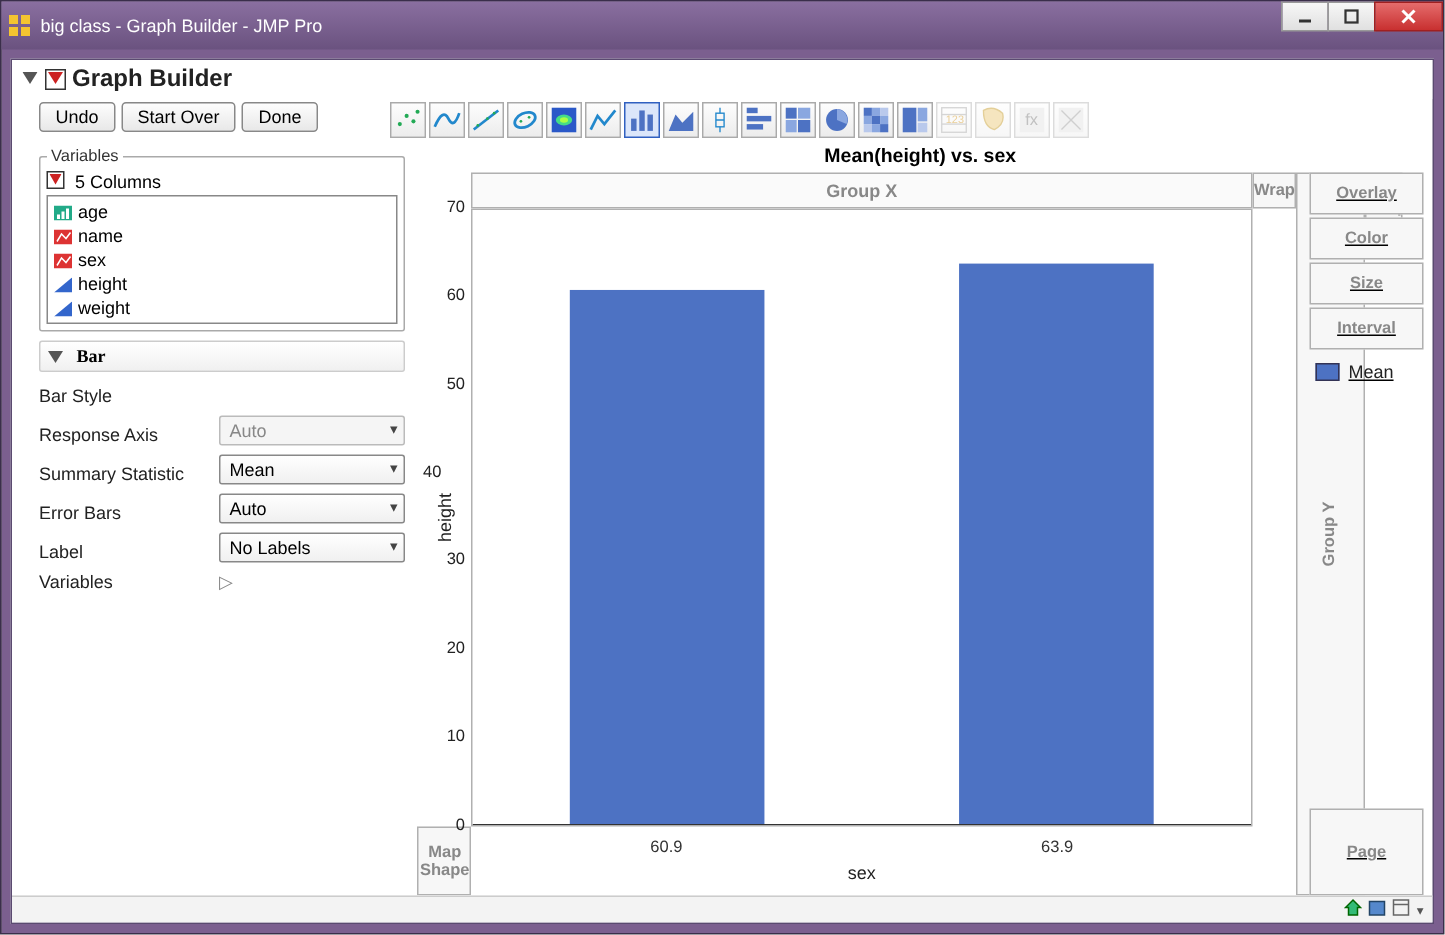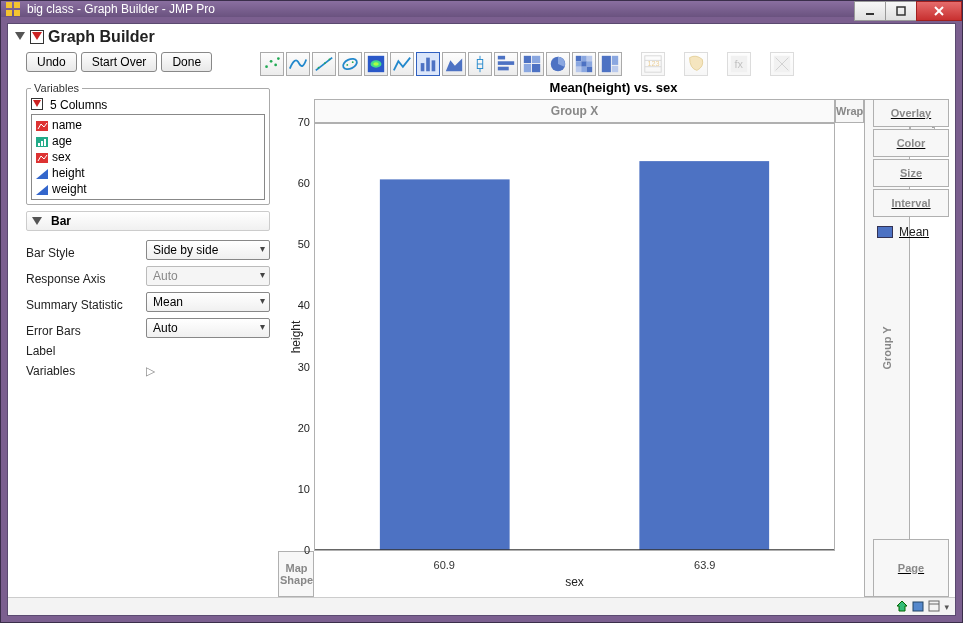--- a/index.html
+++ b/index.html
@@ -22,7 +22,7 @@
     position: relative;
   }
   .titlebar {
-    height: 16px;
+    height: 32px;
     background: linear-gradient(#8a6fa0, #6a527f);
     display: flex;
     align-items: center;

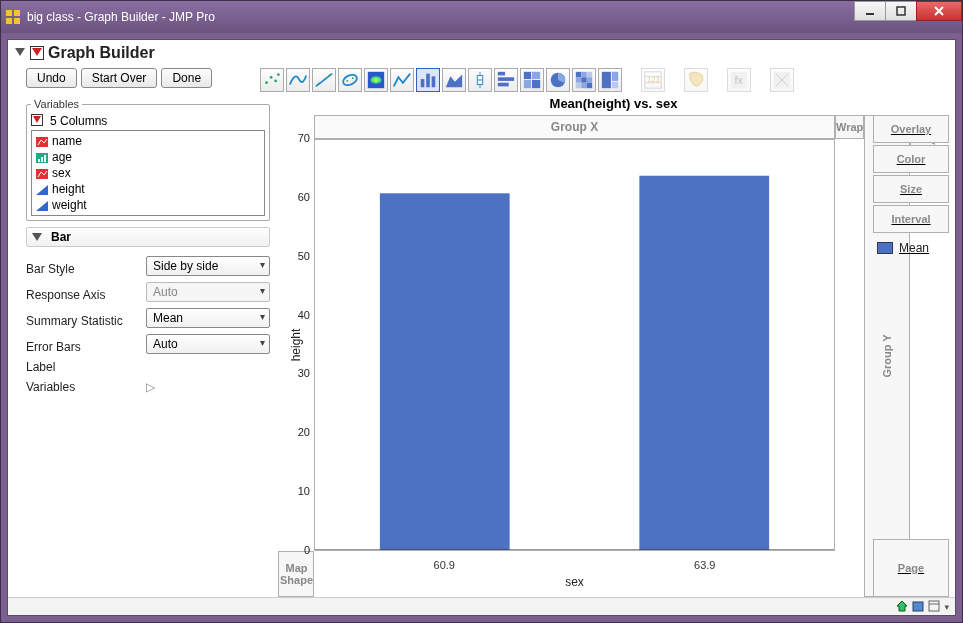--- a/index.html
+++ b/index.html
@@ -130,7 +130,6 @@
   .cicon.disabled {
     opacity: 0.4;
     cursor: default;
-    margin-left: 17px;
   }
   .body-row {
     display: flex;

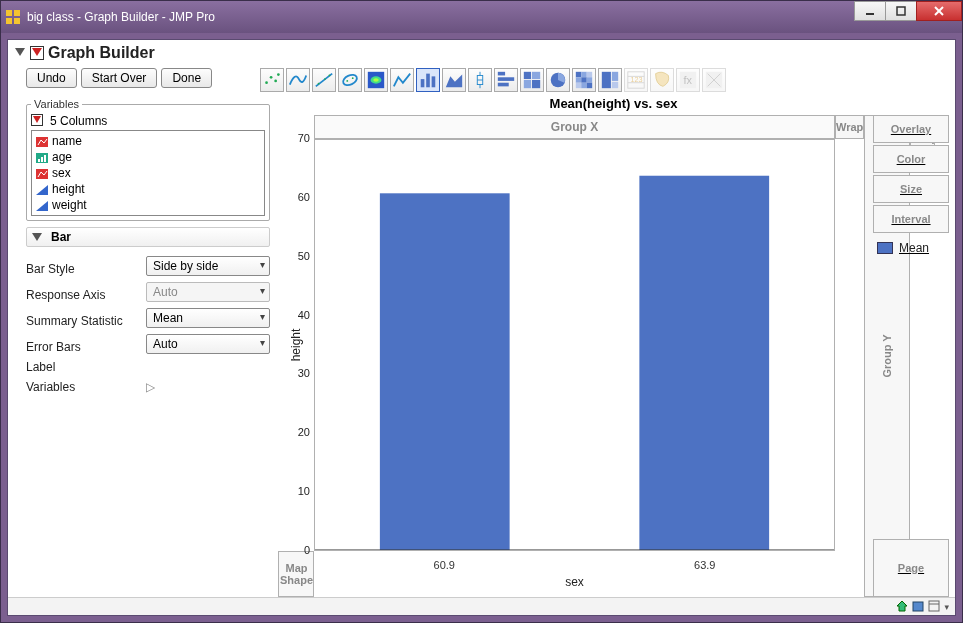--- a/index.html
+++ b/index.html
@@ -522,19 +522,19 @@
           <div class="var-list" id="var-list">
               <div class="var-item">
                 <span class="var-icon"><svg width="12" height="10">
-                    <rect width="12" height="10" fill="#d33"></rect>
-                    <polyline points="2,8 5,3 8,6 11,2" fill="none" stroke="#fff" stroke-width="1"></polyline>
-                  </svg></span>
-                <span>name</span>
-              </div>
-              <div class="var-item">
-                <span class="var-icon"><svg width="12" height="10">
                     <rect width="12" height="10" fill="#2a8"></rect>
                     <rect x="2" y="6" width="2" height="3" fill="#fff"></rect>
                     <rect x="5" y="4" width="2" height="5" fill="#fff"></rect>
                     <rect x="8" y="2" width="2" height="7" fill="#fff"></rect>
                   </svg></span>
                 <span>age</span>
+              </div>
+              <div class="var-item">
+                <span class="var-icon"><svg width="12" height="10">
+                    <rect width="12" height="10" fill="#d33"></rect>
+                    <polyline points="2,8 5,3 8,6 11,2" fill="none" stroke="#fff" stroke-width="1"></polyline>
+                  </svg></span>
+                <span>name</span>
               </div>
               <div class="var-item">
                 <span class="var-icon"><svg width="12" height="10">

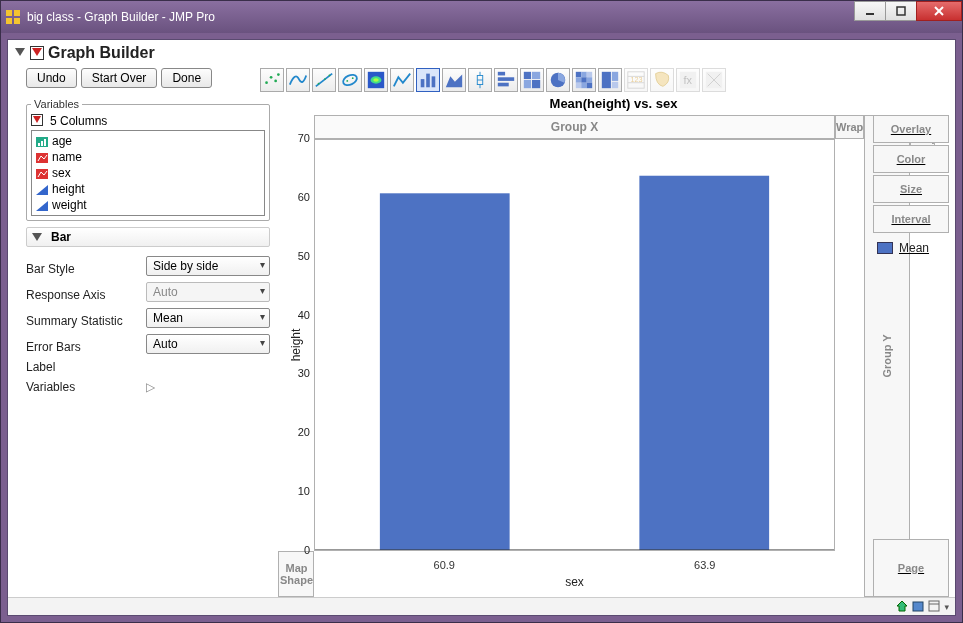--- a/index.html
+++ b/index.html
@@ -179,6 +179,7 @@
     padding: 2px 4px;
     background: linear-gradient(#fff,#f0f0f0);
     font-weight: bold;
+    font-family: Liberation Serif, serif;
   }
   .prop-row {
     display:flex; align-items:flex-end;

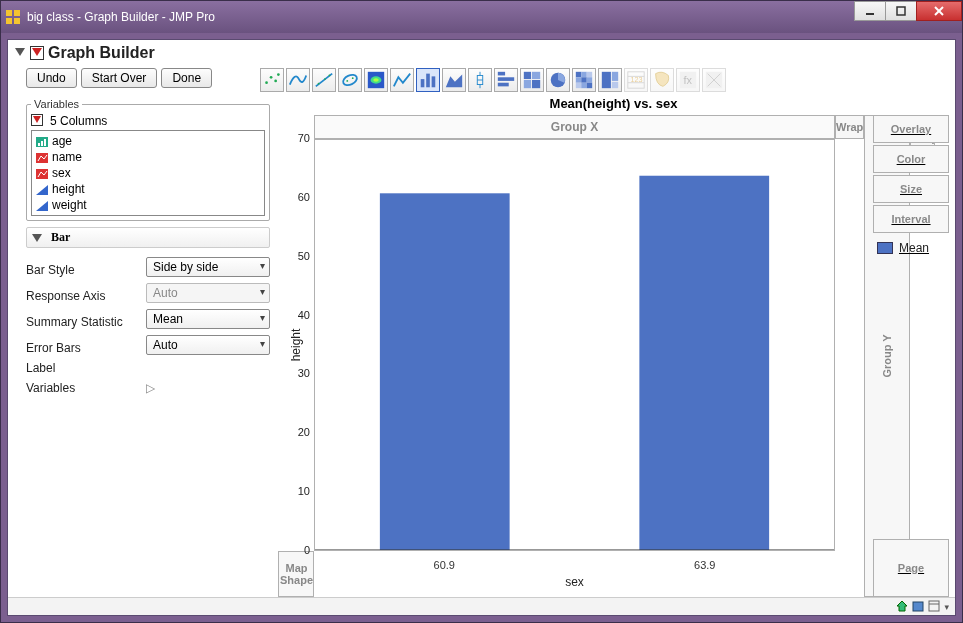--- a/index.html
+++ b/index.html
@@ -570,7 +570,6 @@
         <div>
           <div class="prop-row">
             <label>Bar Style</label>
-            <div class="pselect">Side by side</div>
           </div>
           <div class="prop-row">
             <label>Response Axis</label>

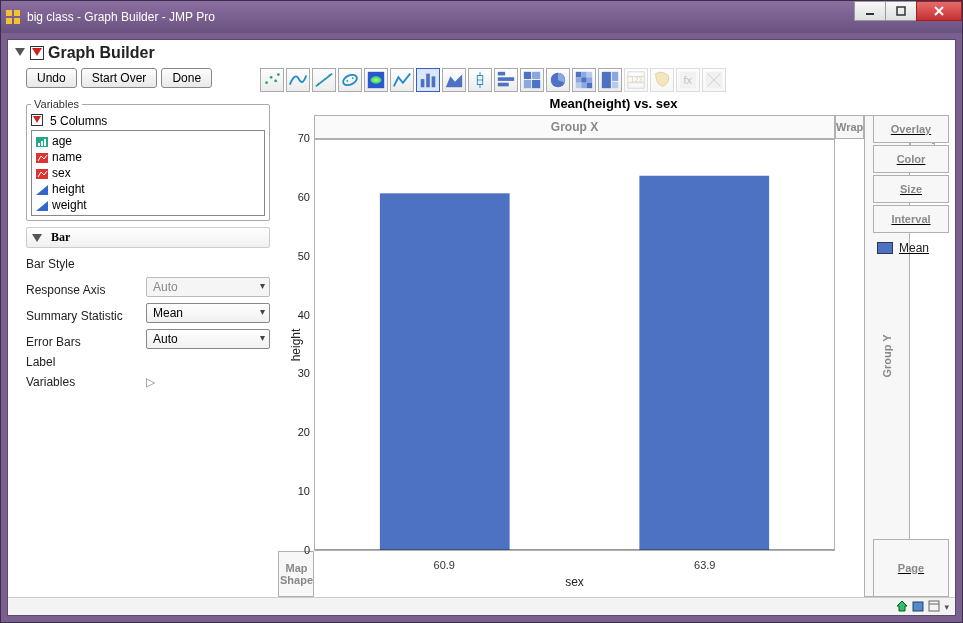--- a/index.html
+++ b/index.html
@@ -606,7 +606,7 @@
                     <div style="position: absolute; right: 2px; top: calc(85.7143% - 7px); font-size: 11px; color: rgb(34, 34, 34); text-align: right; width: 100%;">10</div>
                     <div style="position: absolute; right: 2px; top: calc(71.4286% - 7px); font-size: 11px; color: rgb(34, 34, 34); text-align: right; width: 100%;">20</div>
                     <div style="position: absolute; right: 2px; top: calc(57.1429% - 7px); font-size: 11px; color: rgb(34, 34, 34); text-align: right; width: 100%;">30</div>
-                    <div style="position: absolute; right: 2px; top: calc(42.8571% - 7px); font-size: 11px; color: rgb(34, 34, 34); text-align: right; width: 100%;">40</div>
+                    <div style="position: absolute; right: 2px; top: calc(42.8571% - 7px); font-size: 11px; color: rgb(34, 34, 34); width: 100%;">40</div>
                     <div style="position: absolute; right: 2px; top: calc(28.5714% - 7px); font-size: 11px; color: rgb(34, 34, 34); text-align: right; width: 100%;">50</div>
                     <div style="position: absolute; right: 2px; top: calc(14.2857% - 7px); font-size: 11px; color: rgb(34, 34, 34); text-align: right; width: 100%;">60</div>
                     <div style="position: absolute; right: 2px; top: calc(0% - 7px); font-size: 11px; color: rgb(34, 34, 34); text-align: right; width: 100%;">70</div>

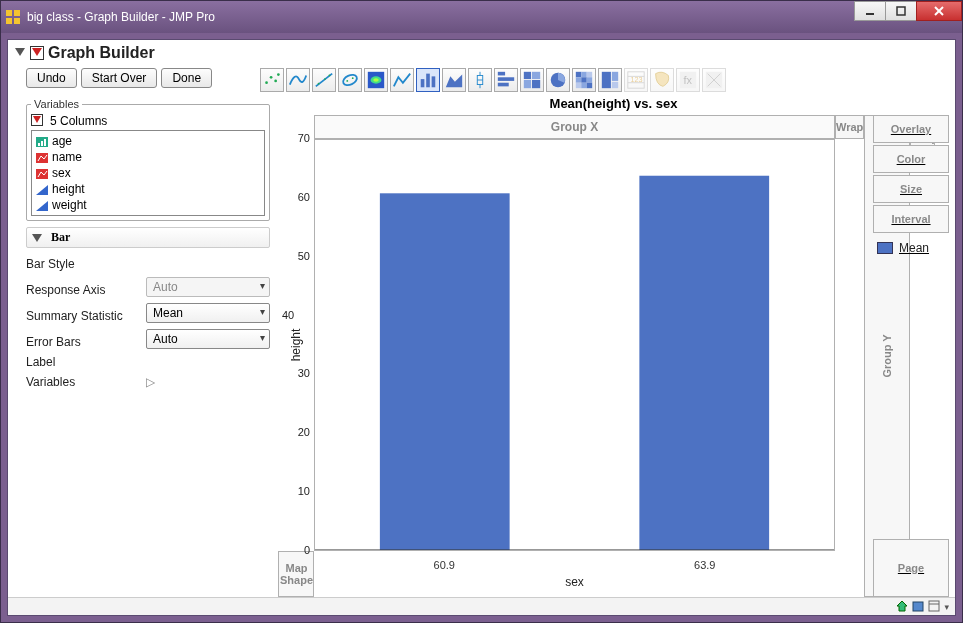--- a/index.html
+++ b/index.html
@@ -585,6 +585,7 @@
           </div>
           <div class="prop-row">
             <label>Label</label>
+            <div class="pselect">No Labels</div>
           </div>
           <div class="prop-row">
             <label>Variables</label>

